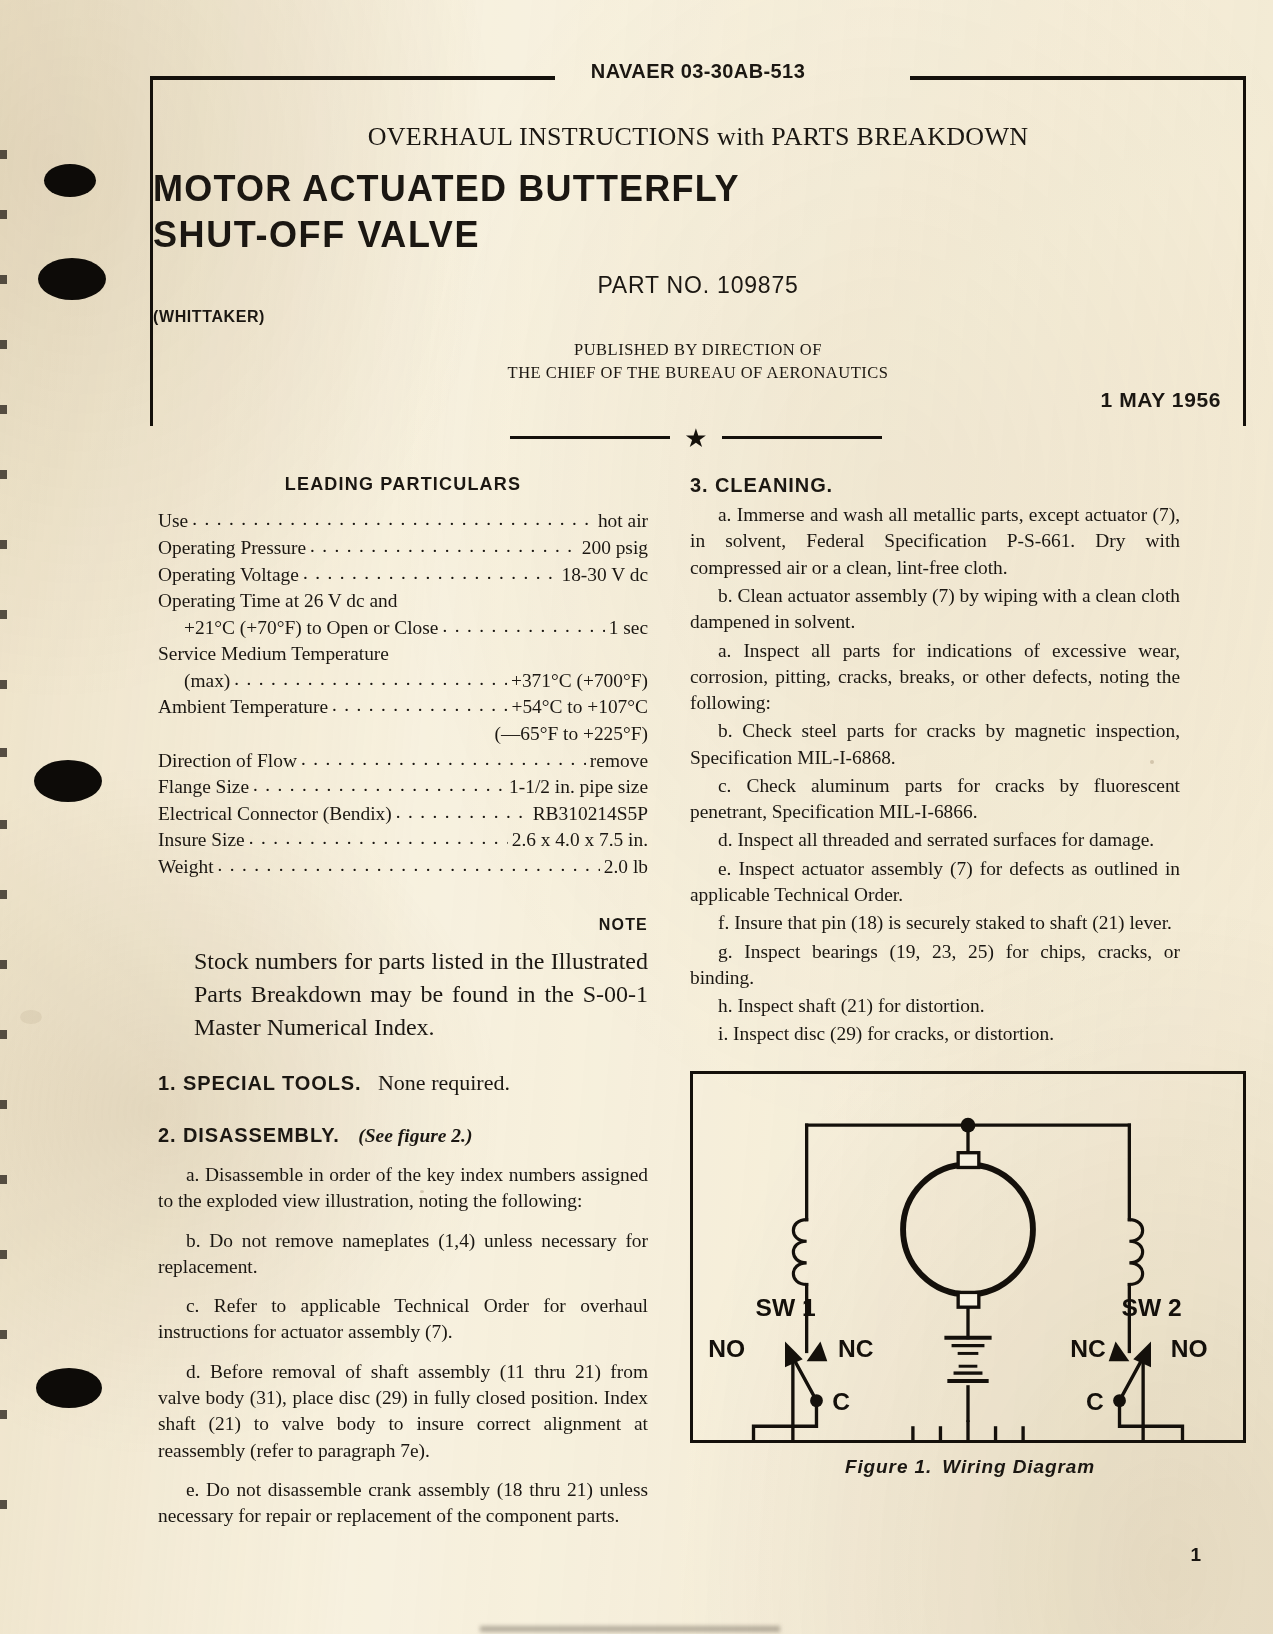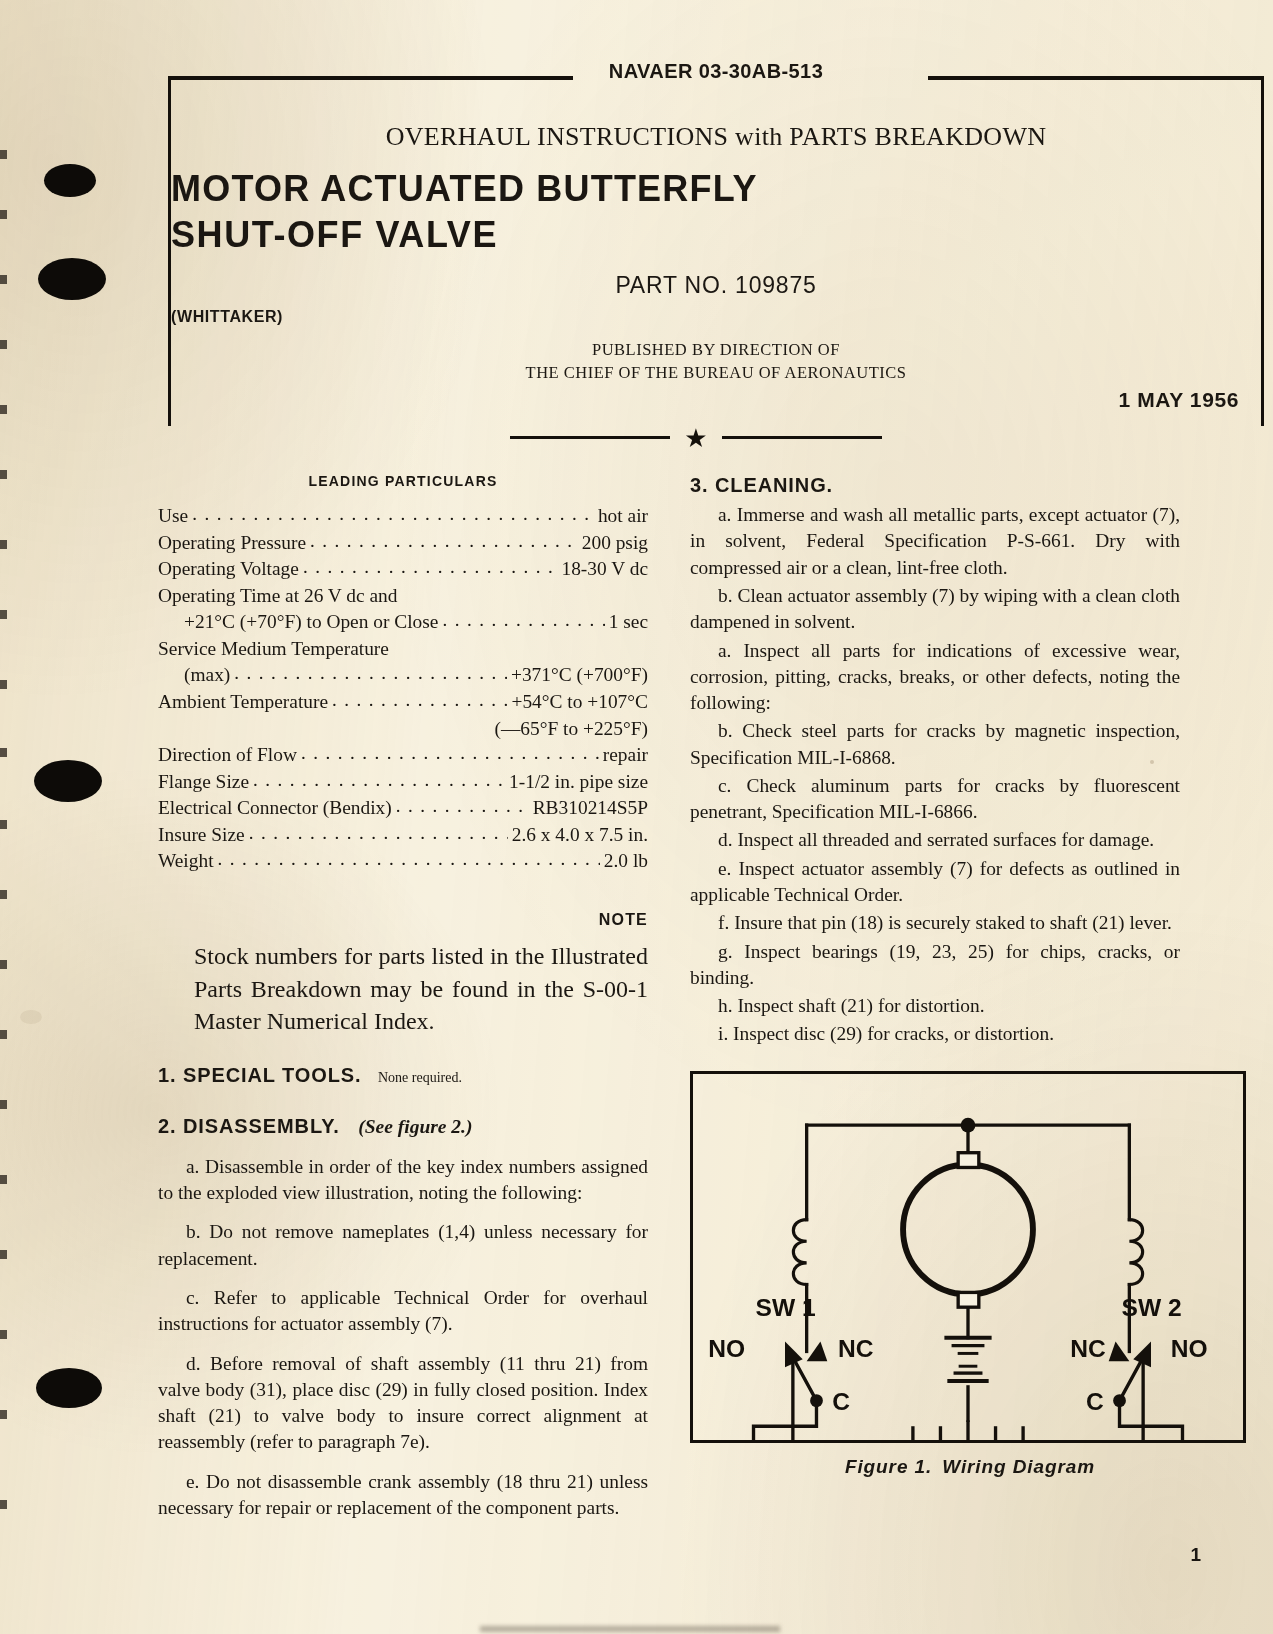--- a/index.html
+++ b/index.html
@@ -61,7 +61,7 @@
   
   .title-box {
     position: absolute;
-    left: 168px;
+    left: 150px;
     top: 76px;
     width: 1096px;
     height: 350px;

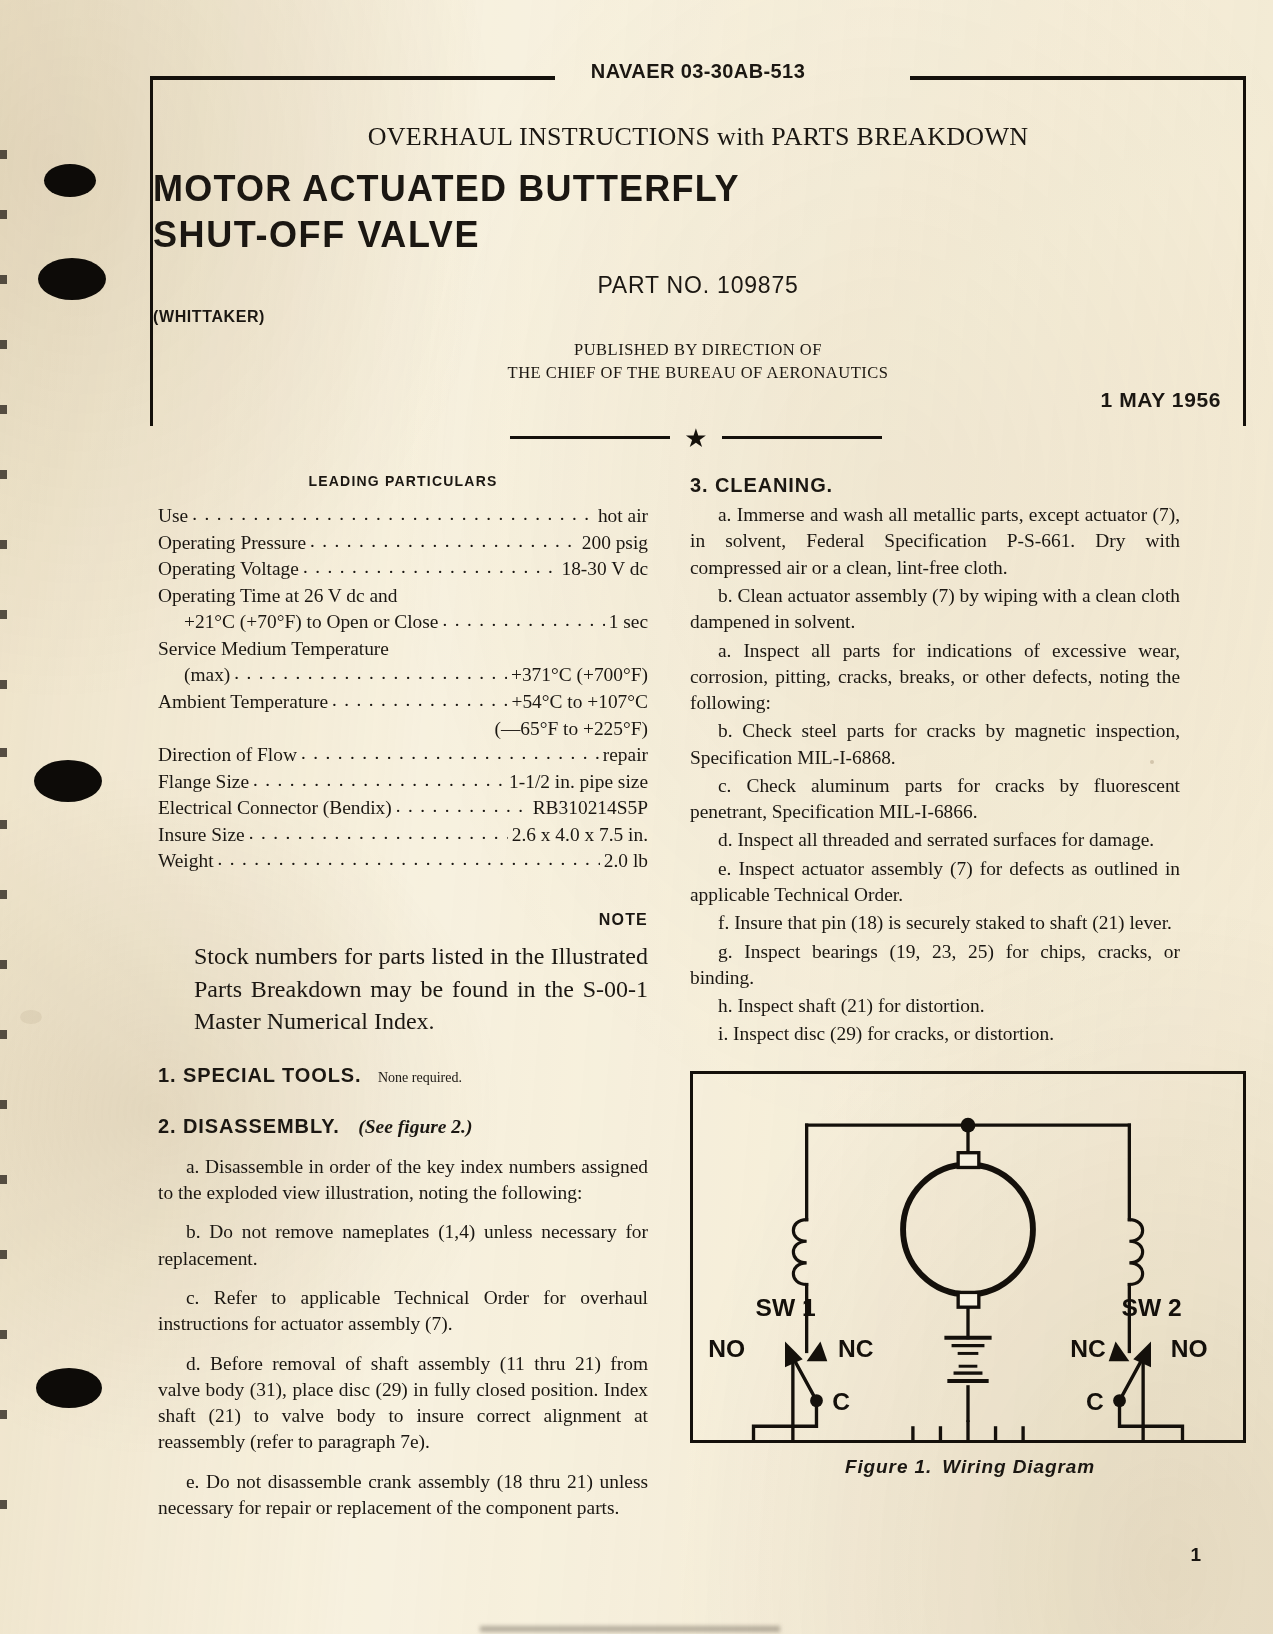--- a/index.html
+++ b/index.html
@@ -192,7 +192,7 @@
     text-align: center;
     font-family: "Liberation Sans", sans-serif;
     font-weight: bold;
-    font-size: 14px;
+    font-size: 18px;
     letter-spacing: 1.2px;
     margin: 0 0 12px 0;
   }

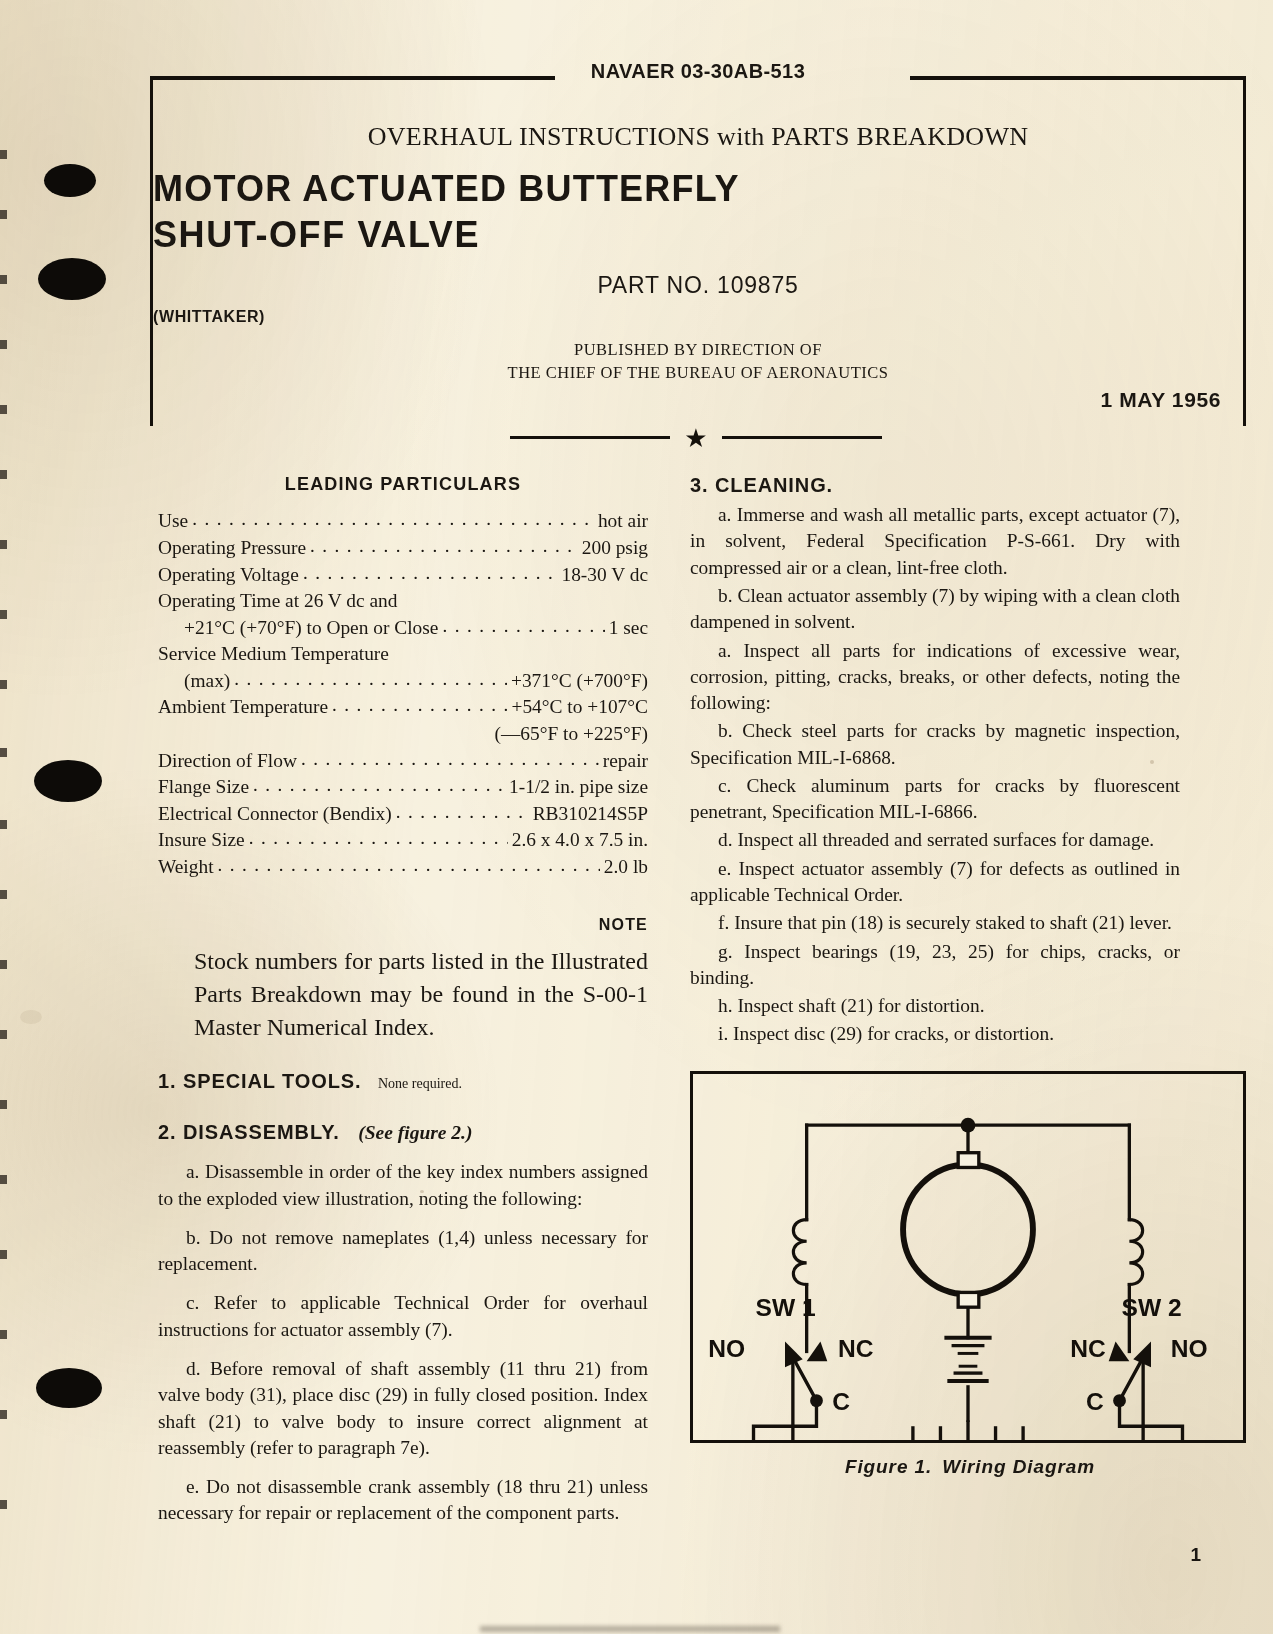--- a/index.html
+++ b/index.html
@@ -419,7 +419,7 @@
         <div class="prow">
           <span class="lbl">Direction of Flow</span>
           <span class="dots">............................................................</span>
-          <span class="val">repair</span>
+          <span class="val">remove</span>
         </div>
         <div class="prow">
           <span class="lbl">Flange Size</span>

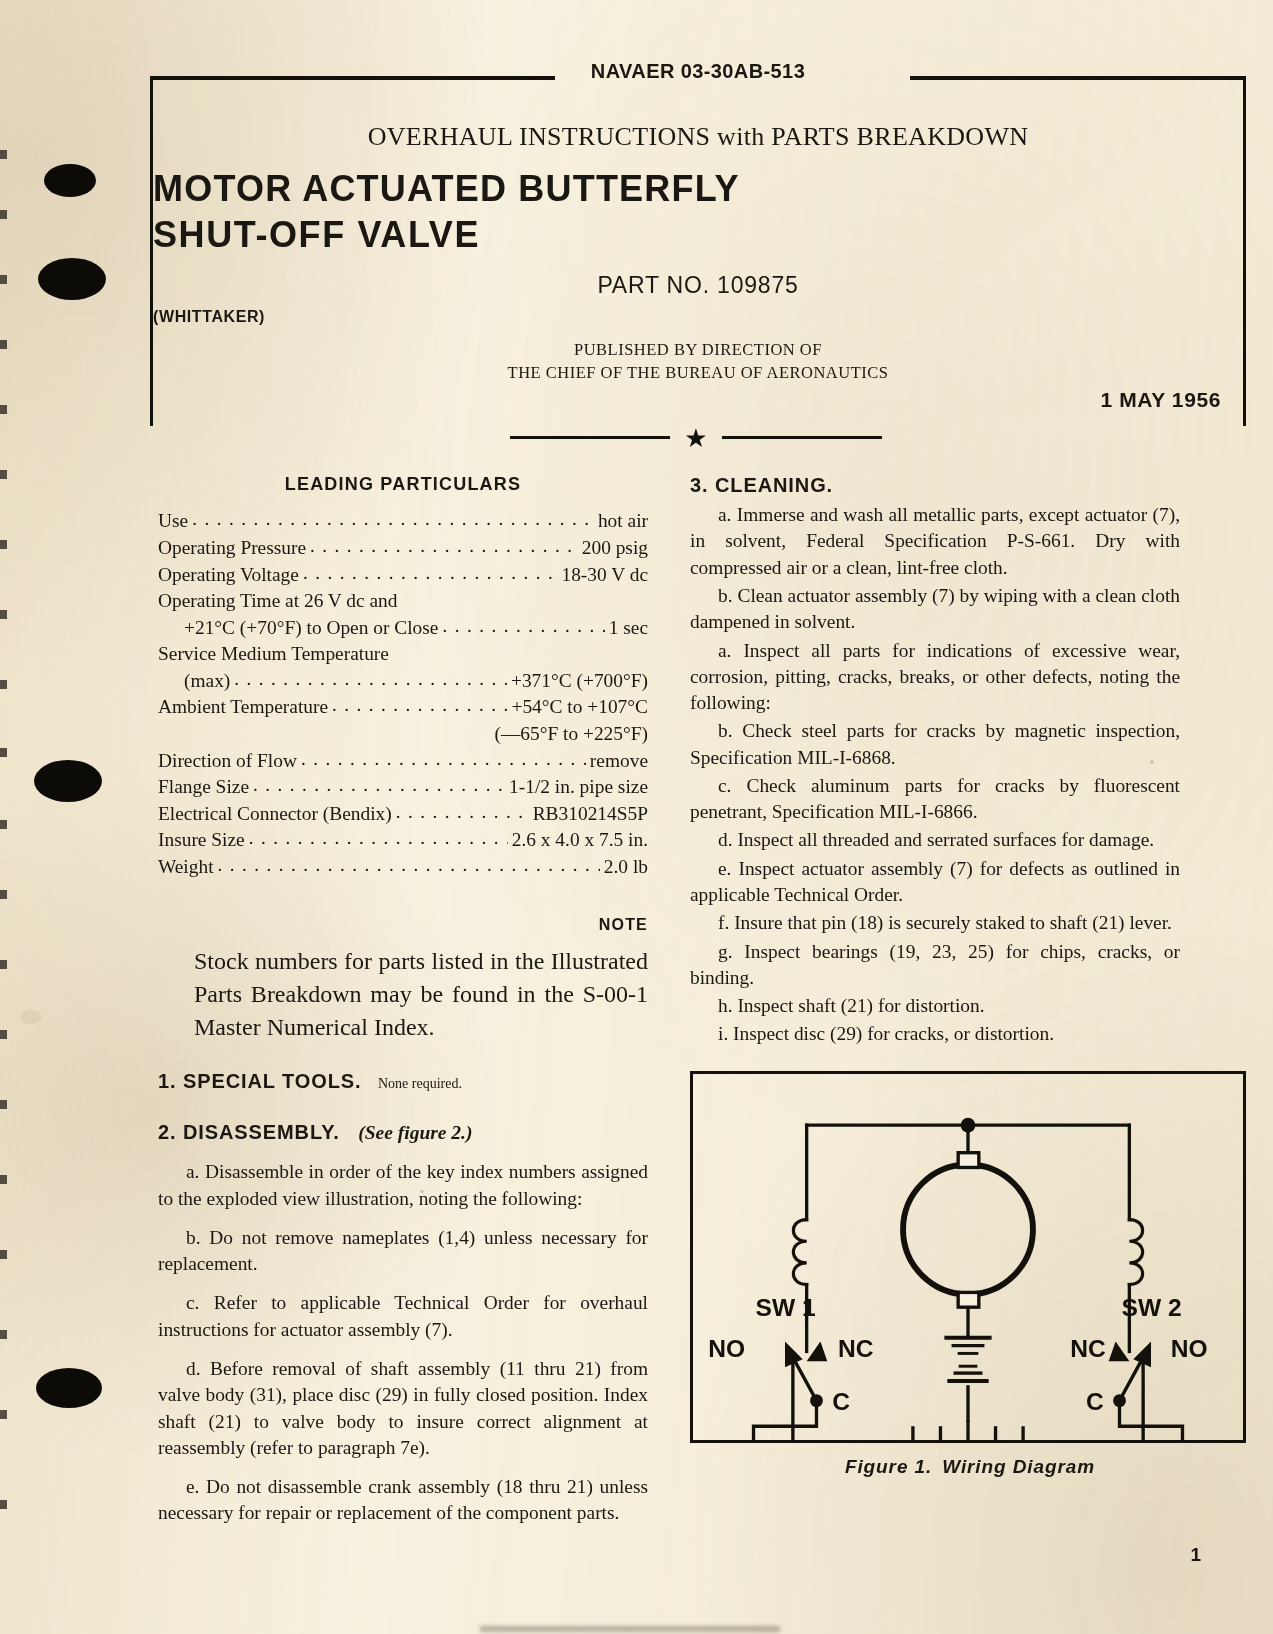--- a/index.html
+++ b/index.html
@@ -253,7 +253,7 @@
   h3.num .inline-plain {
     font-family: "Liberation Serif", serif;
     font-weight: normal;
-    font-size: 14px;
+    font-size: 22px;
     letter-spacing: 0;
     margin-left: 10px;
   }

